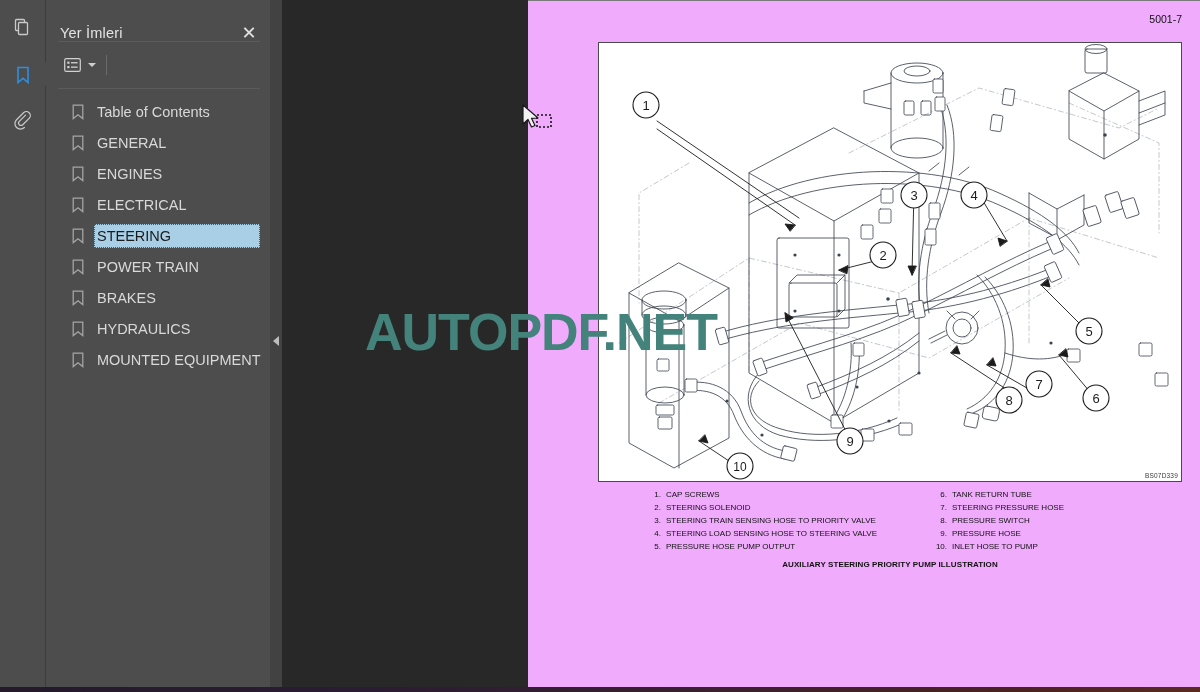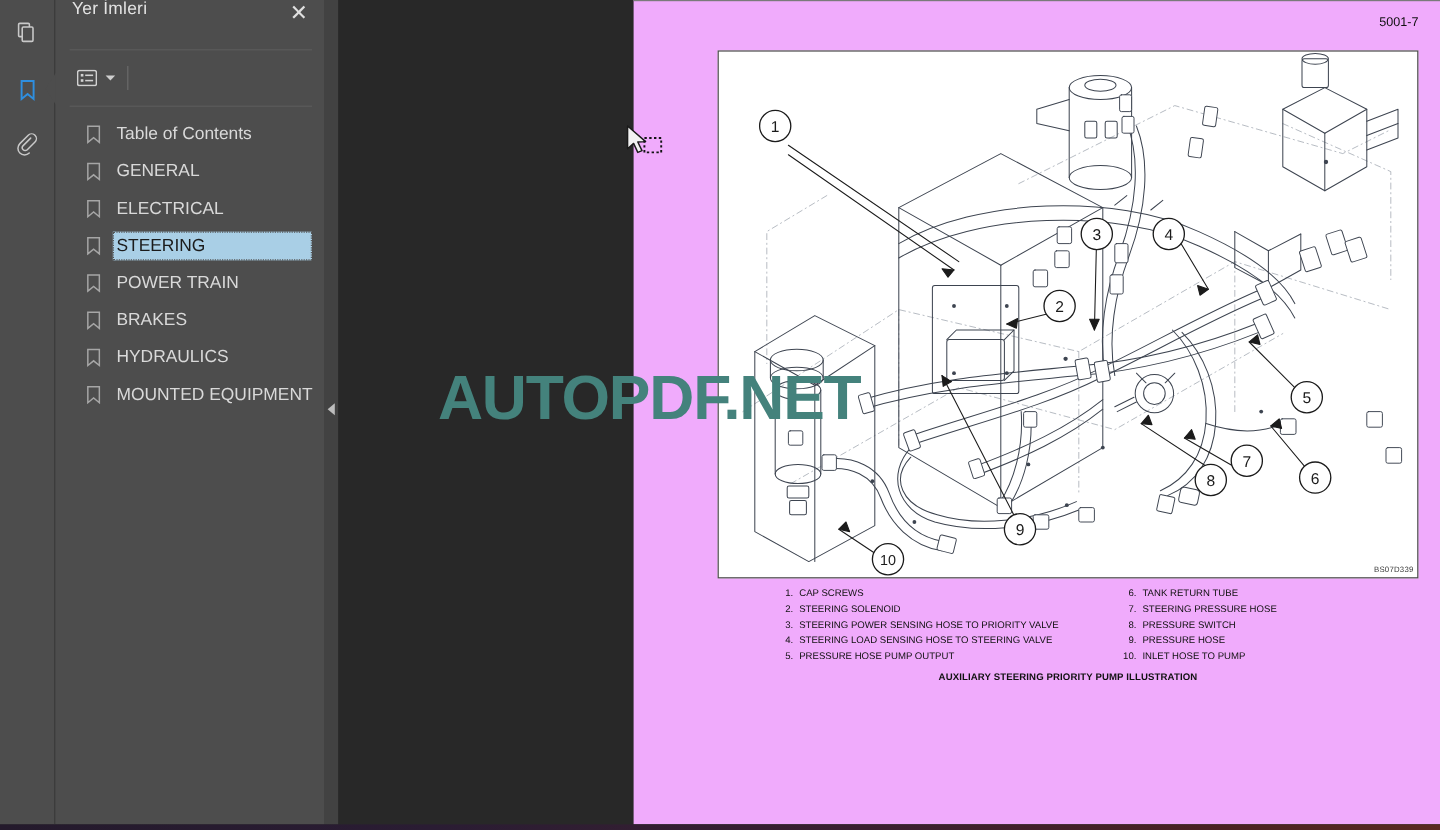--- a/index.html
+++ b/index.html
@@ -39,8 +39,9 @@
   }
   #panel-header {
     position: relative; height: 41px;
-    display: flex; align-items: flex-start;
+    display: flex; align-items: center;
     padding: 0 10px 0 14px;
+    margin-top: 12px;
   }
   #panel-title {
     color: #e3e3e3; font-size: 14.5px; letter-spacing: .2px;

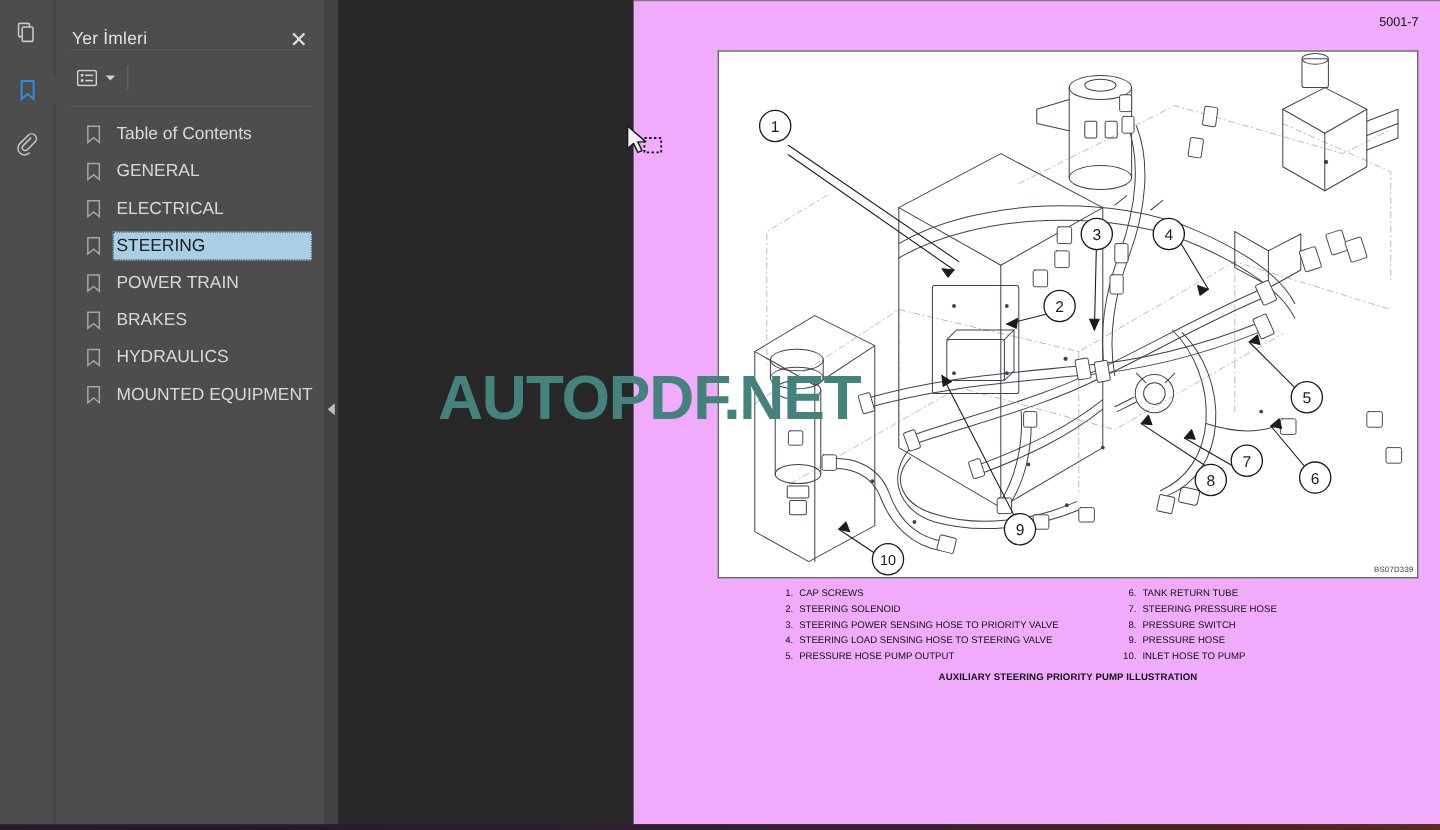--- a/index.html
+++ b/index.html
@@ -252,6 +252,15 @@
         <span class="bm-label">GENERAL</span>
       </div>
 
+      <div class="bm-item">
+        <div class="bm-hl"></div>
+        <span class="bm-icon">
+          <svg width="12" height="16" viewBox="0 0 12 16">
+              <path d="M1.2 1.2 h9.6 v13.4 l-4.8 -3.9 l-4.8 3.9 z" fill="none" stroke="#a6a6a6" stroke-width="1.25"></path>
+            </svg>
+        </span>
+        <span class="bm-label">ENGINES</span>
+      </div>
 
       <div class="bm-item">
         <div class="bm-hl"></div>

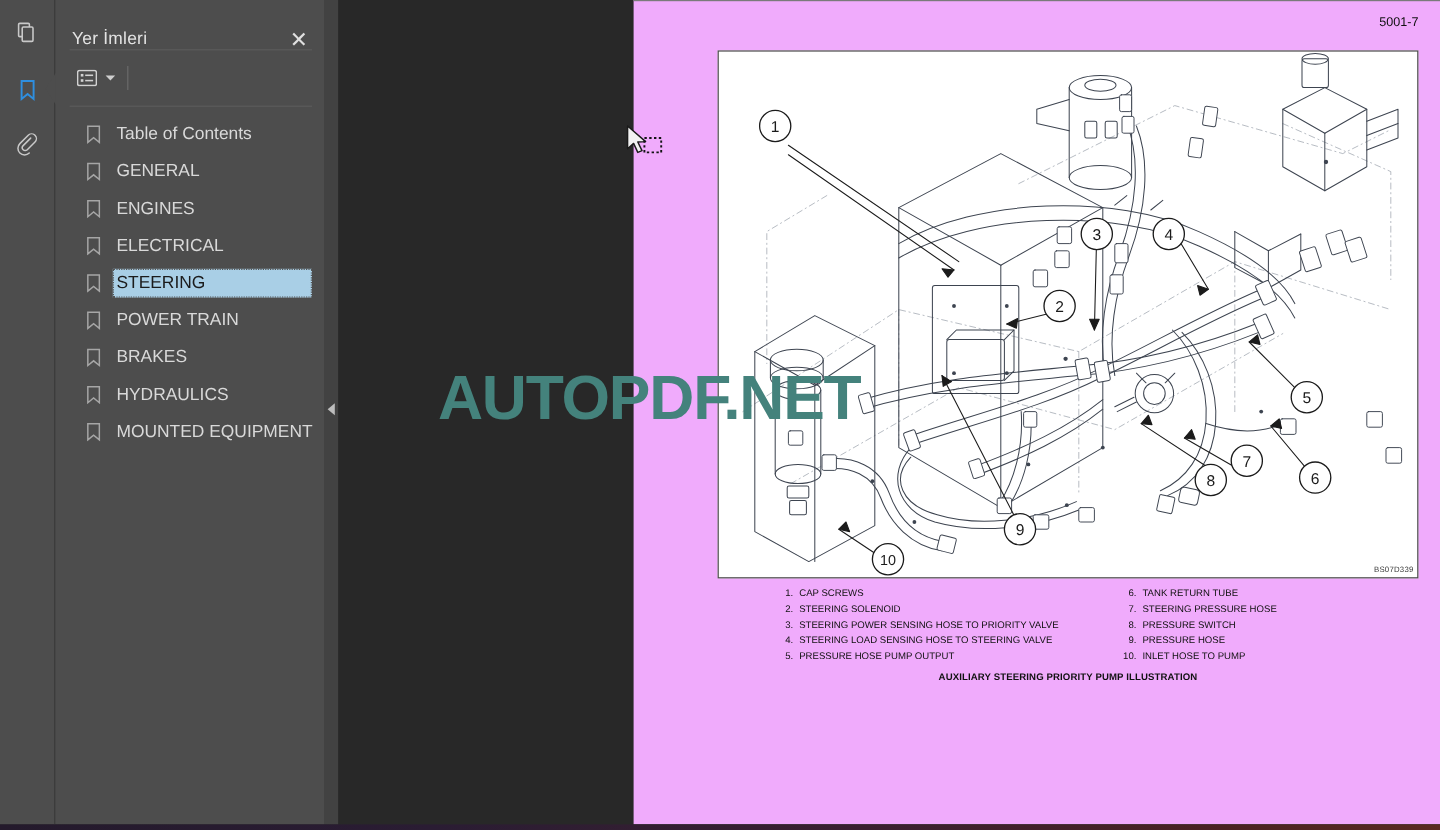--- a/index.html
+++ b/index.html
@@ -564,7 +564,7 @@
             </div>
             <div class="legend-row">
               <span class="legend-num">3.</span>
-              <span class="legend-text">STEERING POWER SENSING HOSE TO PRIORITY VALVE</span>
+              <span class="legend-text">STEERING TRAIN SENSING HOSE TO PRIORITY VALVE</span>
             </div>
             <div class="legend-row">
               <span class="legend-num">4.</span>

